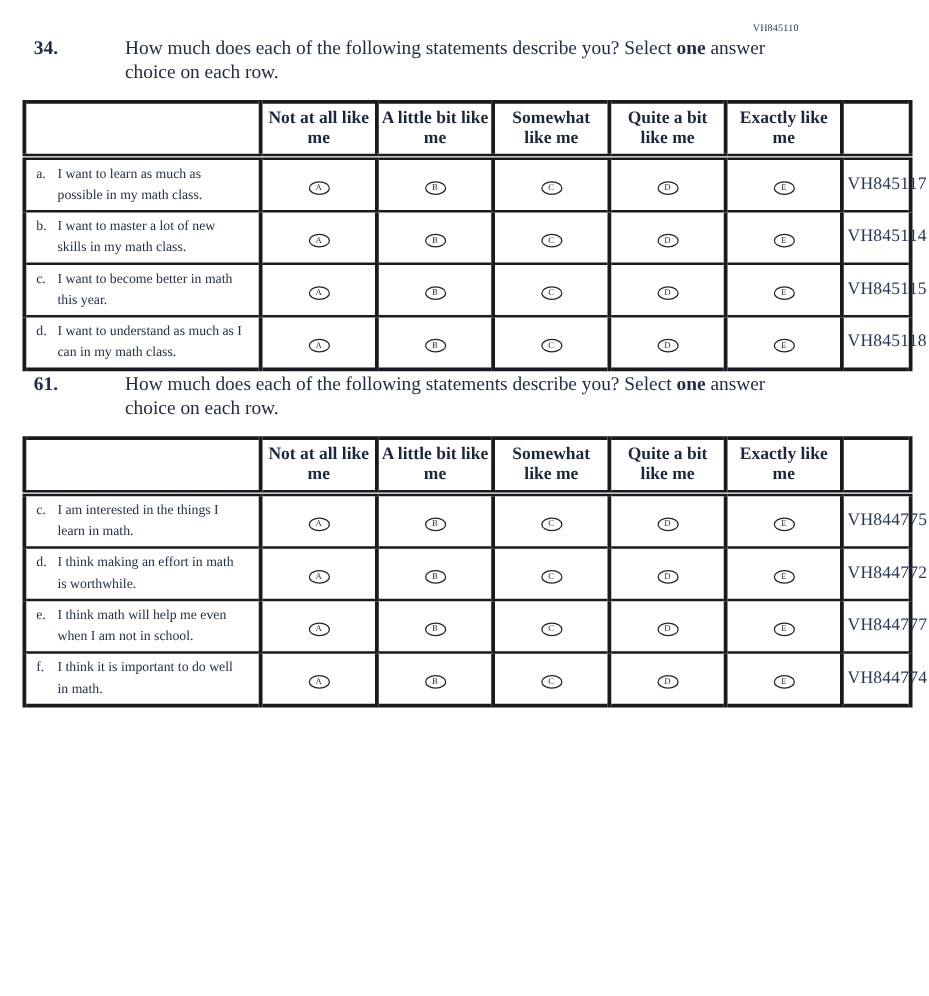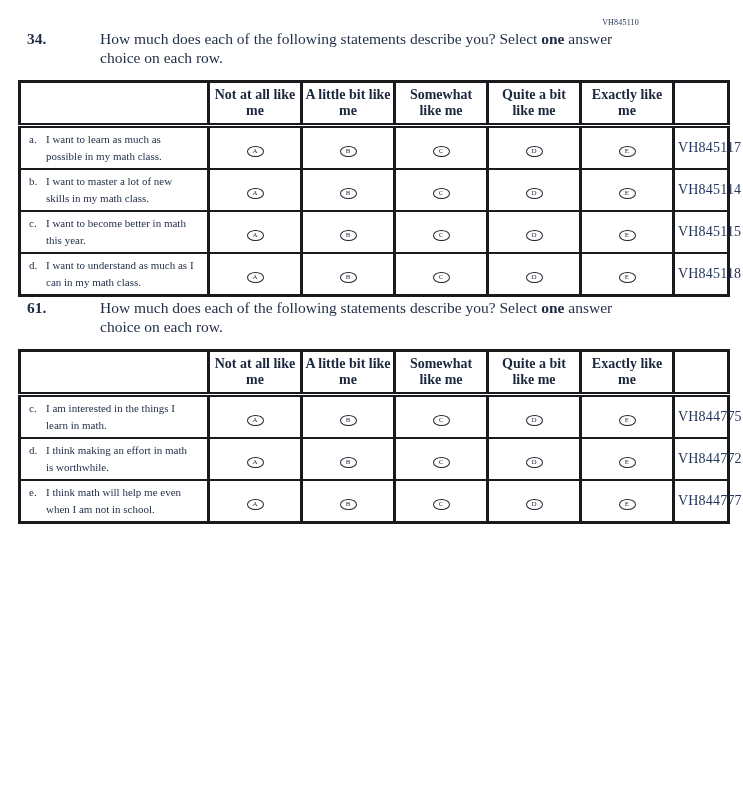--- a/index.html
+++ b/index.html
@@ -197,6 +197,15 @@
             <td class="cell-option col-opt"><span class="bubble">E</span></td>
             <td class="cell-code col-code">VH844777</td>
           </tr>
+          <tr>
+            <td class="cell-statement col-statement"><span class="row-letter">f.</span><span>I think it is important to do well in math.</span></td>
+            <td class="cell-option col-opt"><span class="bubble">A</span></td>
+            <td class="cell-option col-opt"><span class="bubble">B</span></td>
+            <td class="cell-option col-opt"><span class="bubble">C</span></td>
+            <td class="cell-option col-opt"><span class="bubble">D</span></td>
+            <td class="cell-option col-opt"><span class="bubble">E</span></td>
+            <td class="cell-code col-code">VH844774</td>
+          </tr>
         </tbody>
       </table>
   </section>

